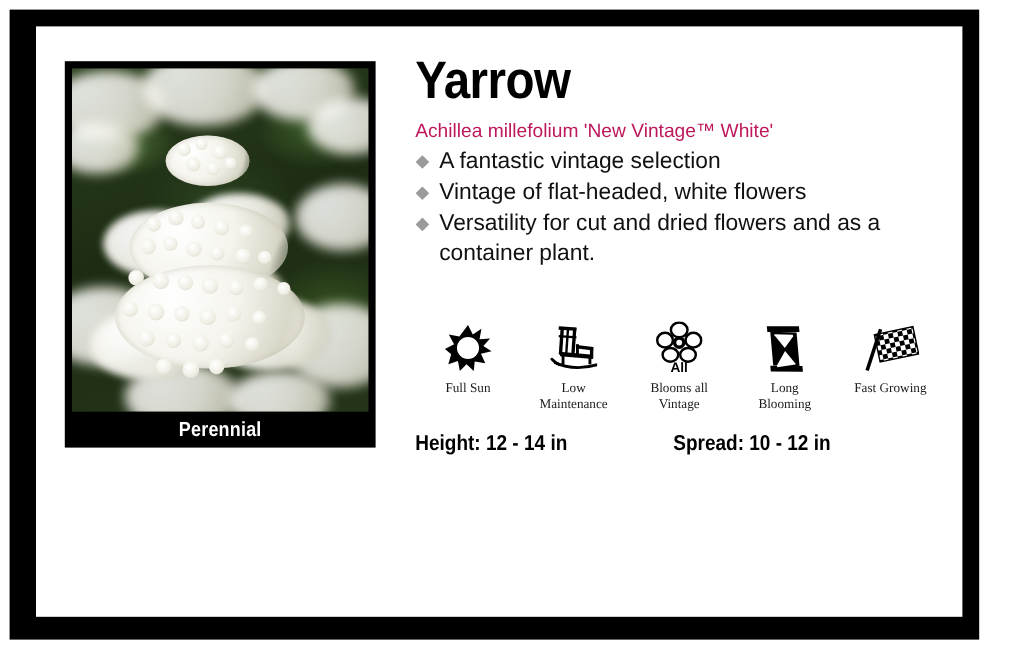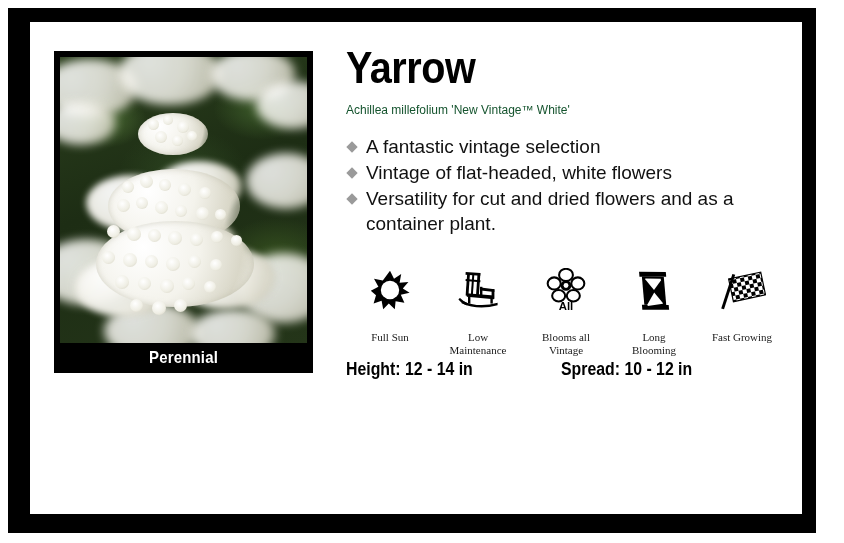--- a/index.html
+++ b/index.html
@@ -118,10 +118,10 @@
   }
   .botanical-name {
     font-family: "Liberation Sans", sans-serif;
-    font-size: 12px;
+    font-size: 16px;
     line-height: 24px;
-    color: #14532d;
-    margin: 0 0 12px 0;
+    color: #be185d;
+    margin: 0 0 0 0;
     white-space: nowrap;
   }
   .features {

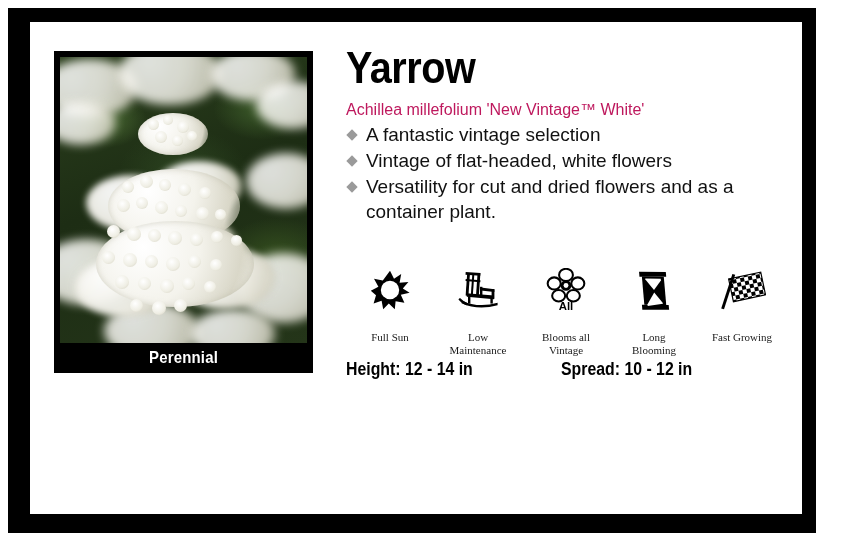--- a/index.html
+++ b/index.html
@@ -172,7 +172,7 @@
     font-size: 11px;
     line-height: 13px;
     color: #1a1a1a;
-    margin-top: 18px;
+    margin-top: 5px;
   }
 
   

